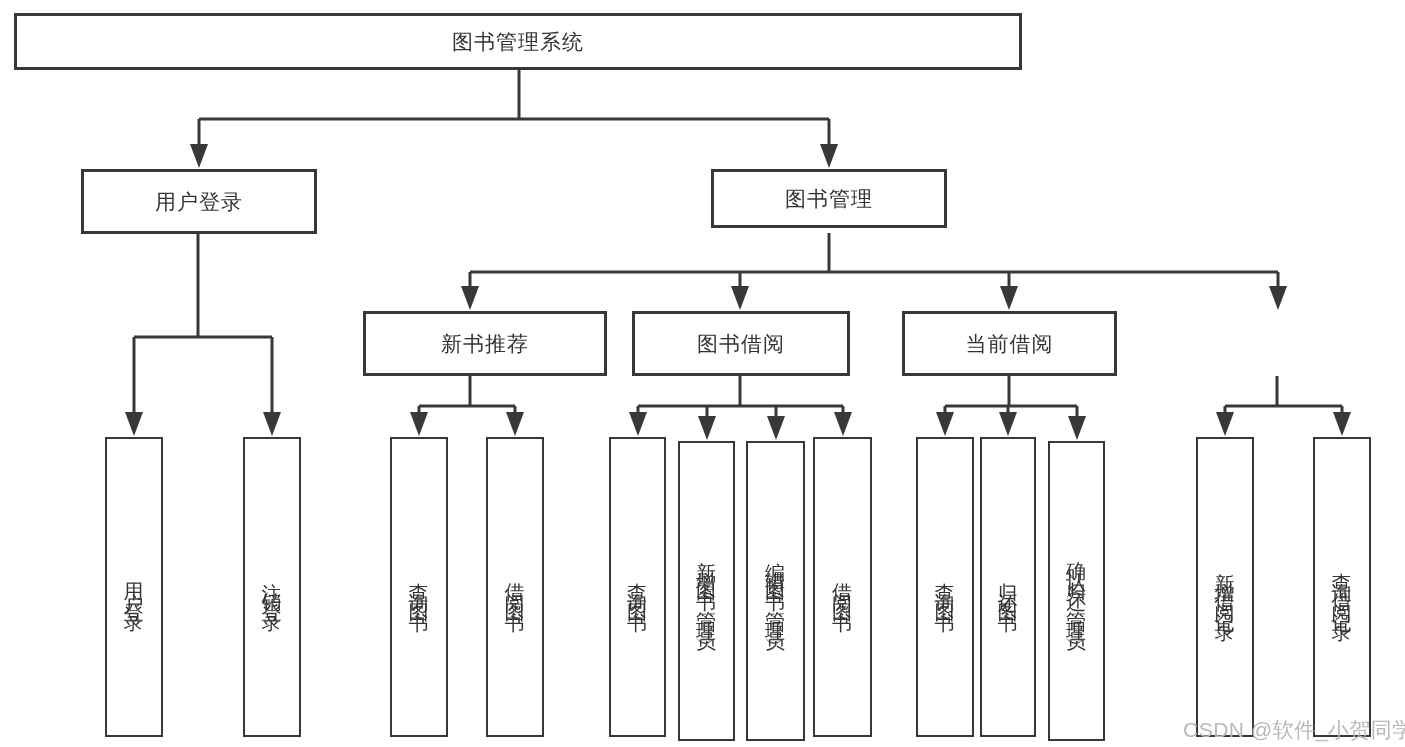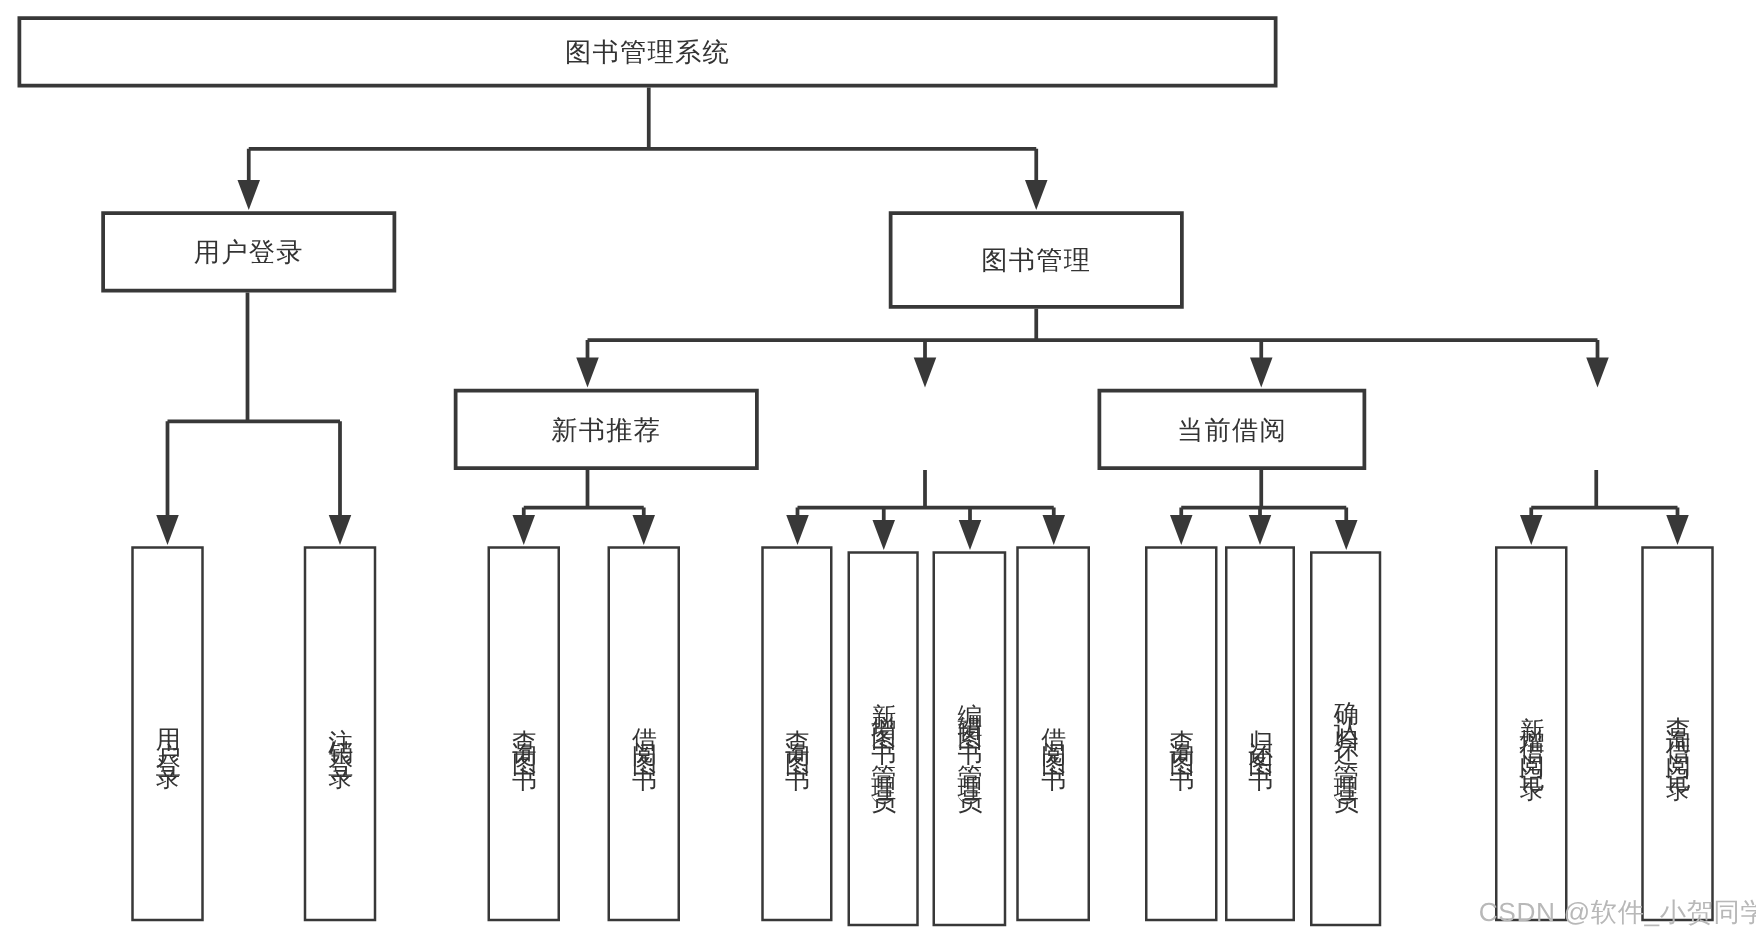--- a/index.html
+++ b/index.html
@@ -94,7 +94,7 @@
   <div class="node h" style="left:81px; top:169px; width:236px; height:65px">
     <span>用户登录</span>
   </div>
-  <div class="node h" style="left:711px; top:169px; width:236px; height:78px">
+  <div class="node h" style="left:711px; top:169px; width:236px; height:59px">
     <span>图书管理</span>
   </div>
 

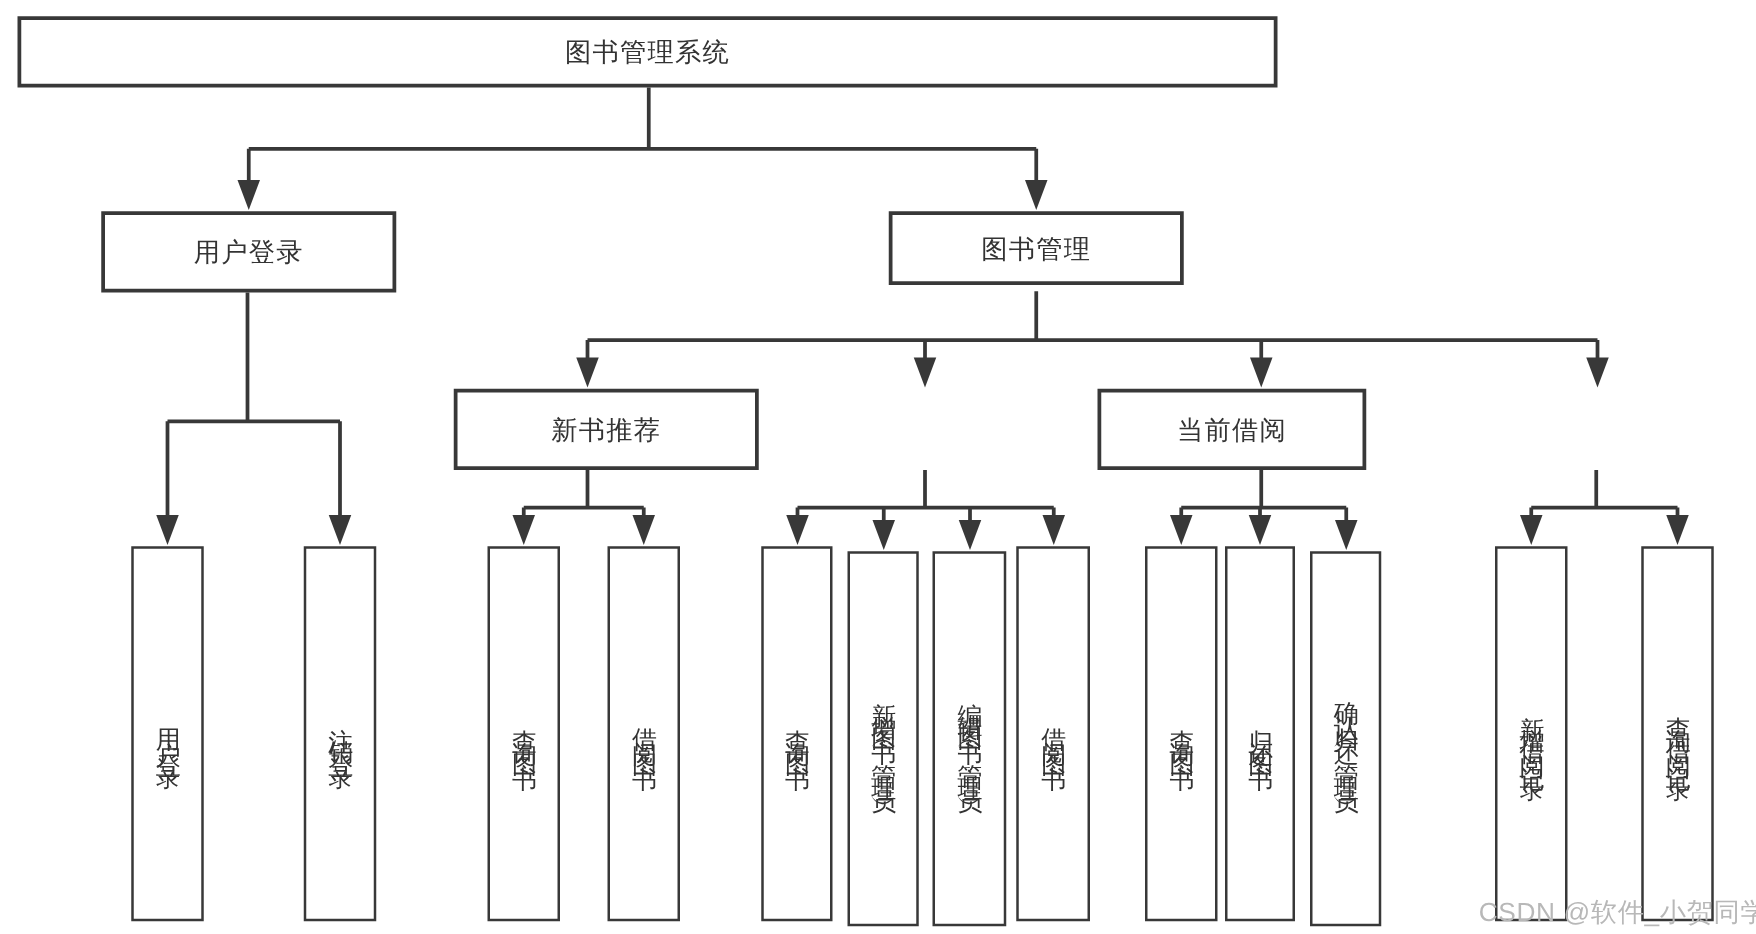--- a/index.html
+++ b/index.html
@@ -101,6 +101,9 @@
   <div class="node h" style="left:363px; top:311px; width:244px; height:65px">
     <span>新书推荐</span>
   </div>
+  <div class="node h" style="left:632px; top:311px; width:218px; height:65px">
+    <span>图书借阅</span>
+  </div>
   <div class="node h" style="left:878px; top:311px; width:215px; height:65px">
     <span>当前借阅</span>
   </div>

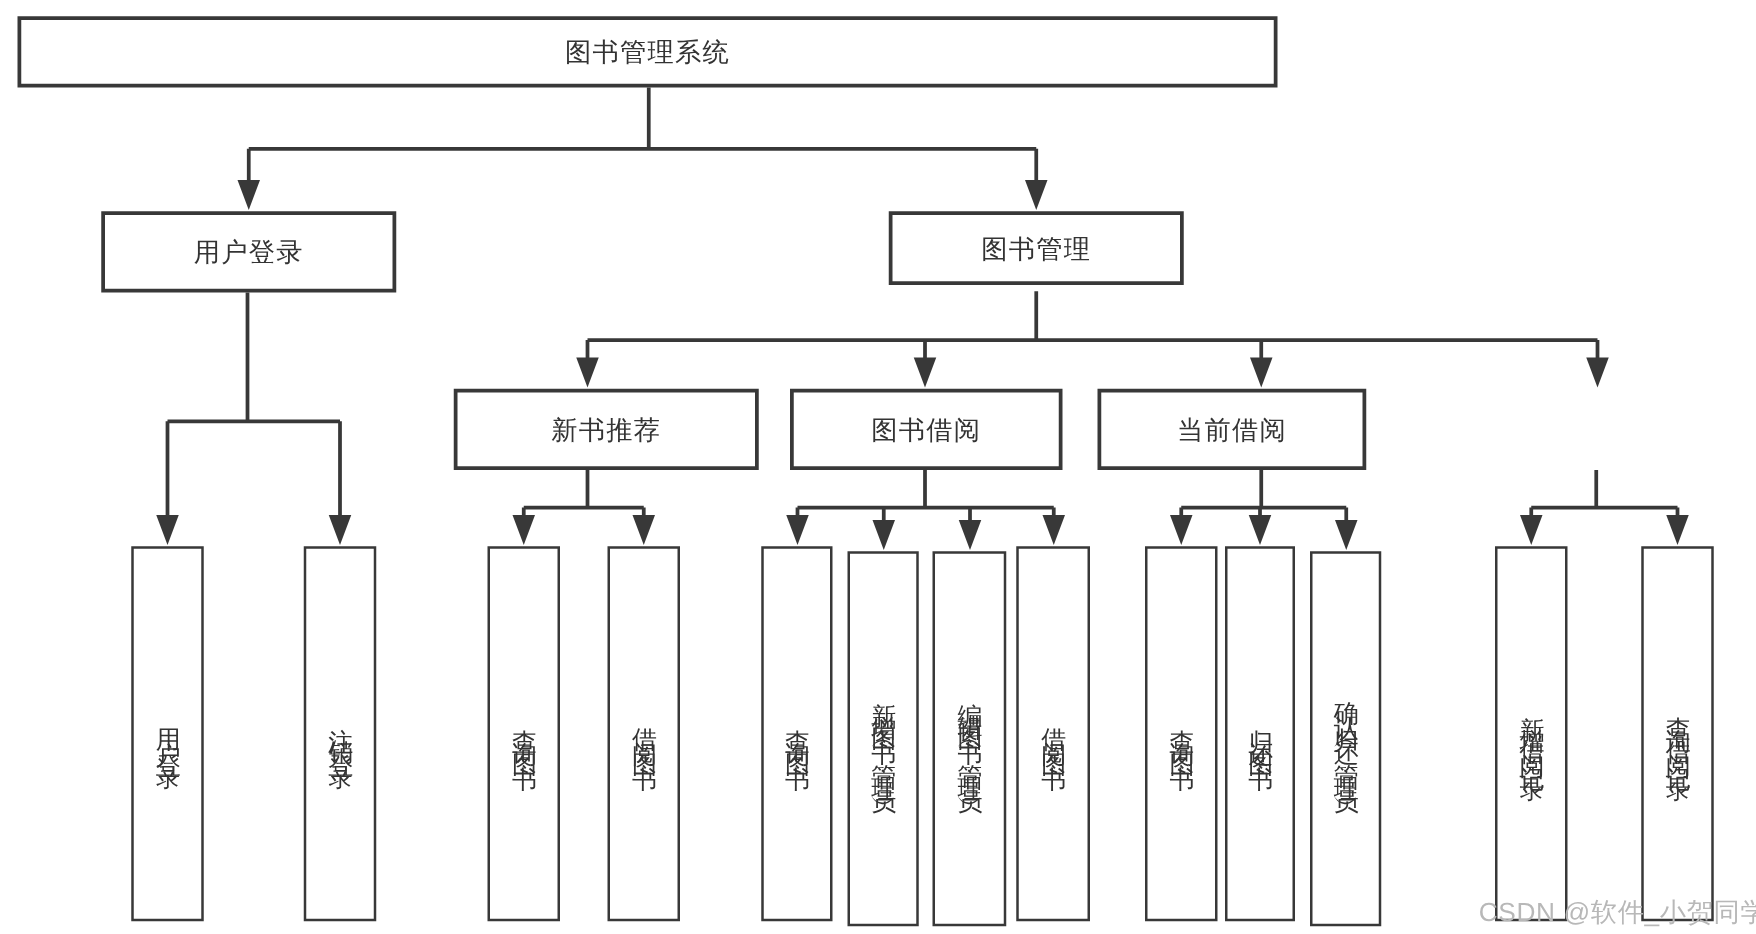--- a/index.html
+++ b/index.html
@@ -104,7 +104,7 @@
   <div class="node h" style="left:632px; top:311px; width:218px; height:65px">
     <span>图书借阅</span>
   </div>
-  <div class="node h" style="left:878px; top:311px; width:215px; height:65px">
+  <div class="node h" style="left:902px; top:311px; width:215px; height:65px">
     <span>当前借阅</span>
   </div>
 

